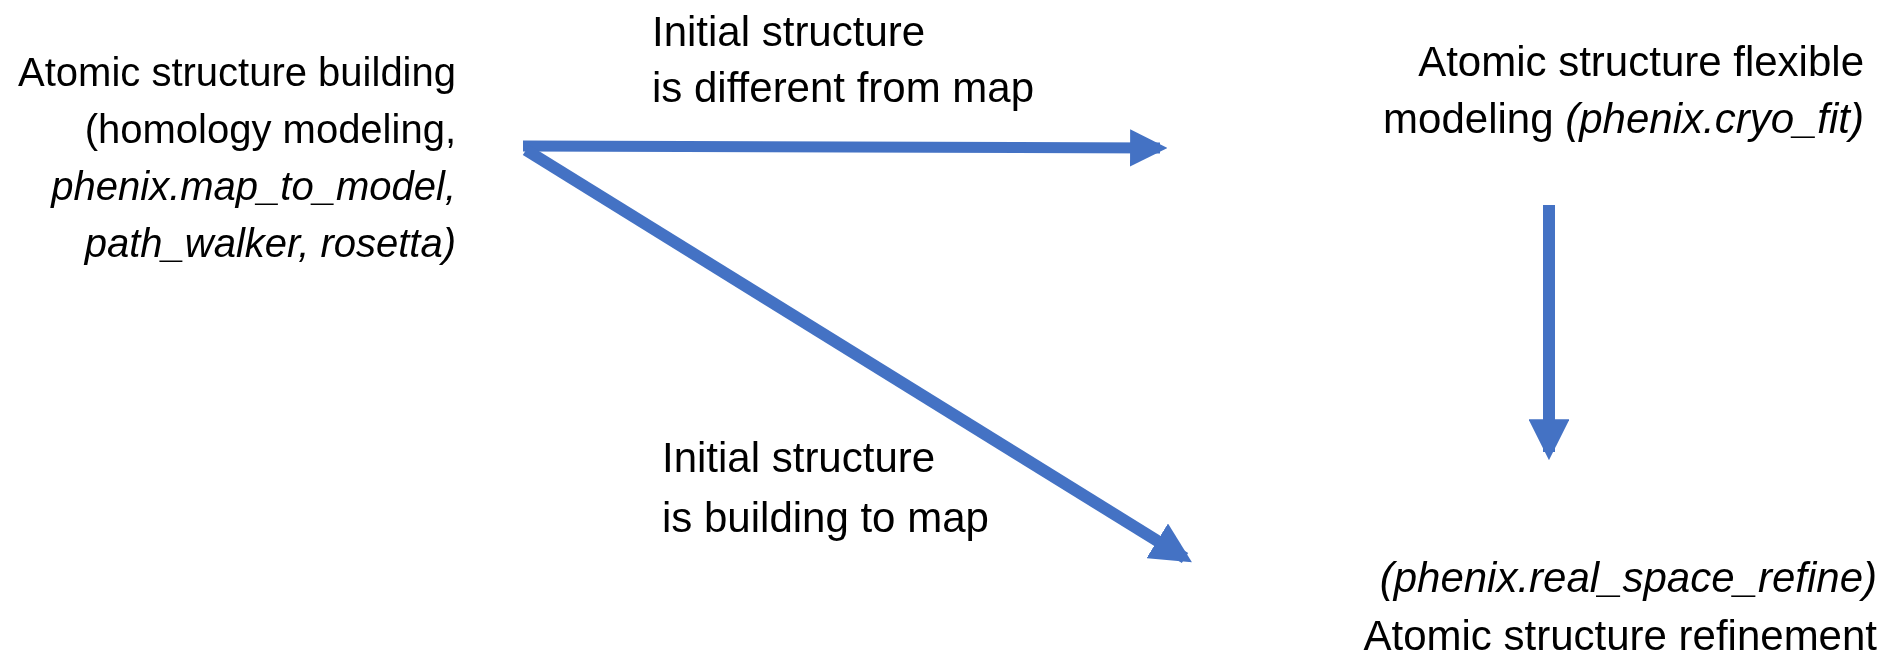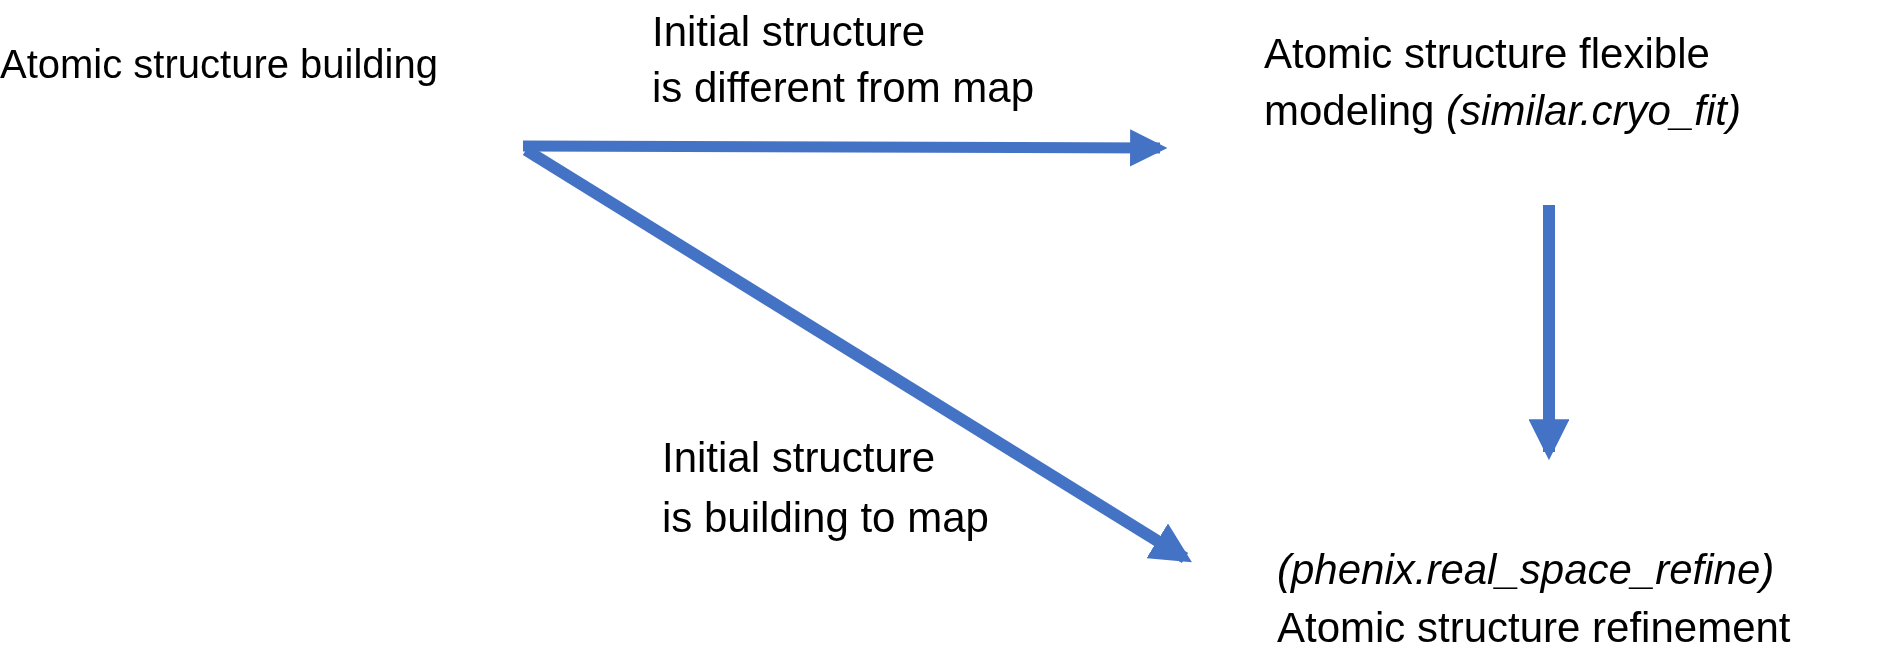--- a/index.html
+++ b/index.html
@@ -27,7 +27,8 @@
     position: absolute;
   }
   .node {
-    text-align: left;
+    text-align: right;
+    margin-top: 8px;
   }
   .cond {
     text-align: left;

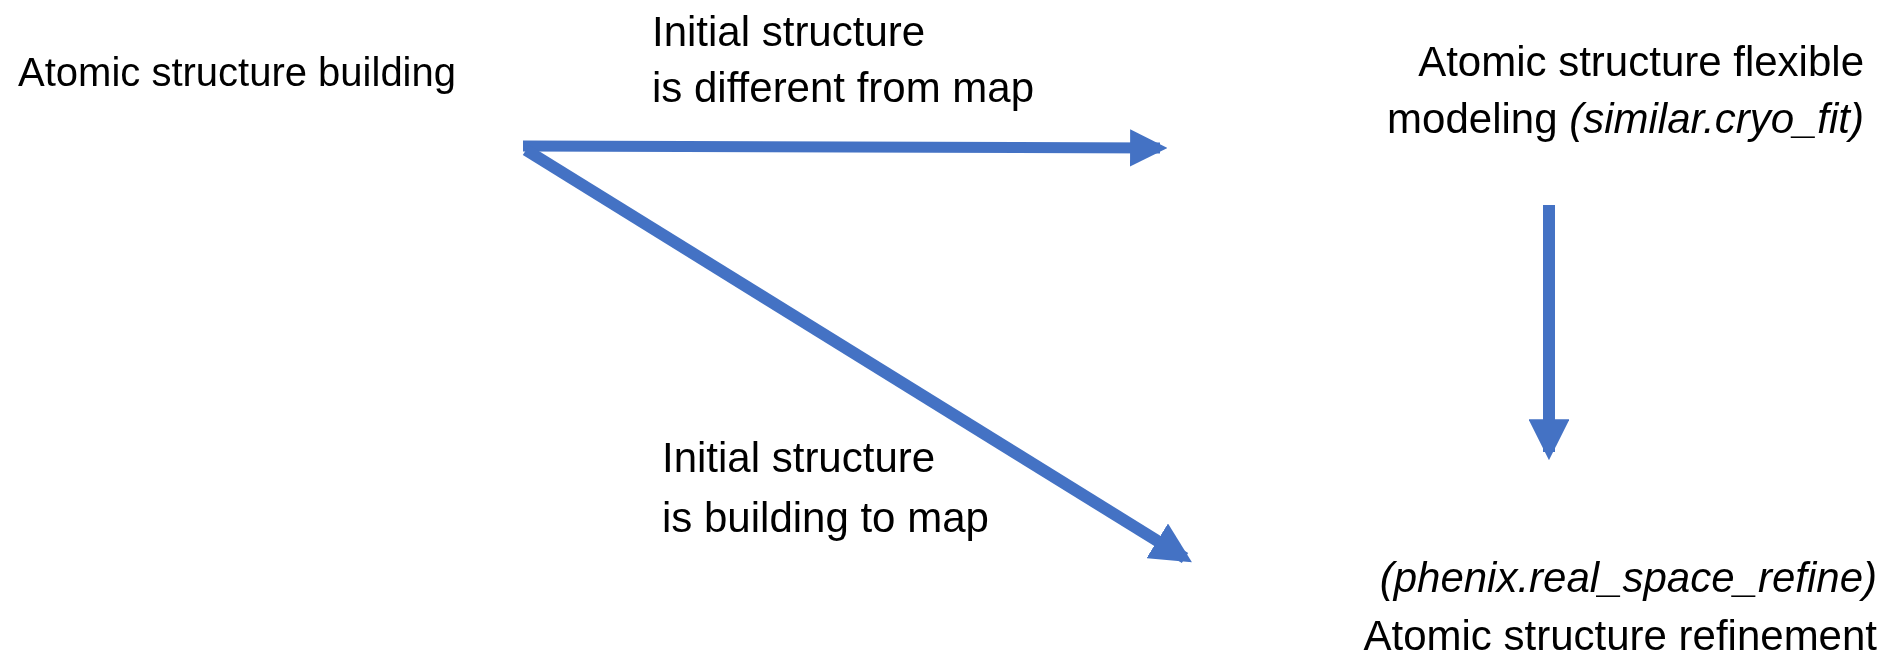--- a/index.html
+++ b/index.html
@@ -96,6 +96,7 @@
 
   <div class="node node-building">
     <div class="line">Atomic structure building</div>
+    <div class="line">(homology modeling,</div>
   </div>
 
   <div class="cond cond-different">

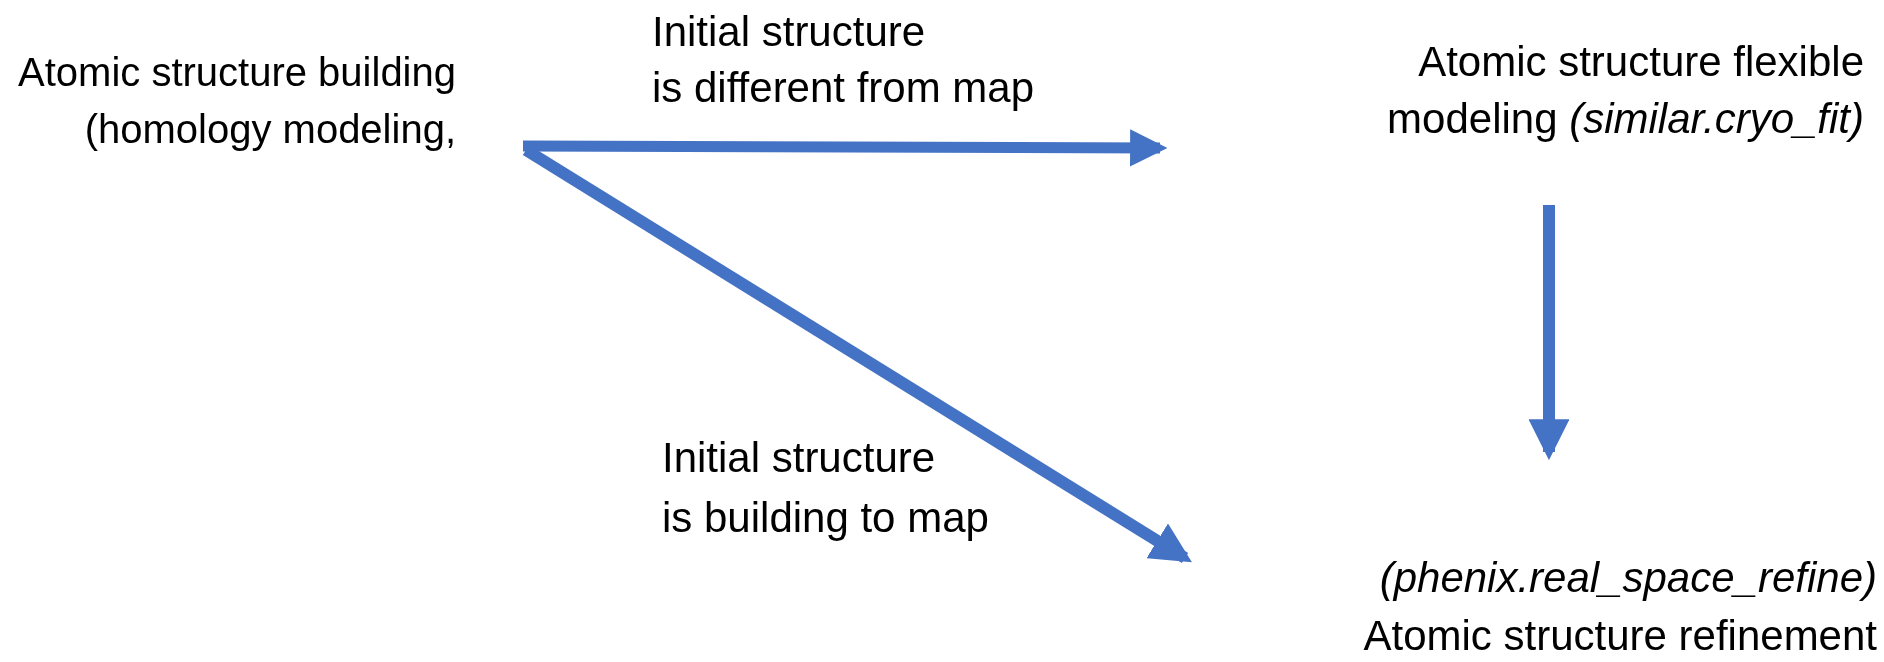--- a/index.html
+++ b/index.html
@@ -106,7 +106,7 @@
 
   <div class="node node-fitting">
     <div class="line">Atomic structure flexible</div>
-    <div class="line"><span>modeling </span><span class="italic">(similar.cryo_fit)</span></div>
+    <div class="line"><span>modeling </span><span class="italic">(phenix.cryo_fit)</span></div>
   </div>
 
   <div class="cond cond-similar">

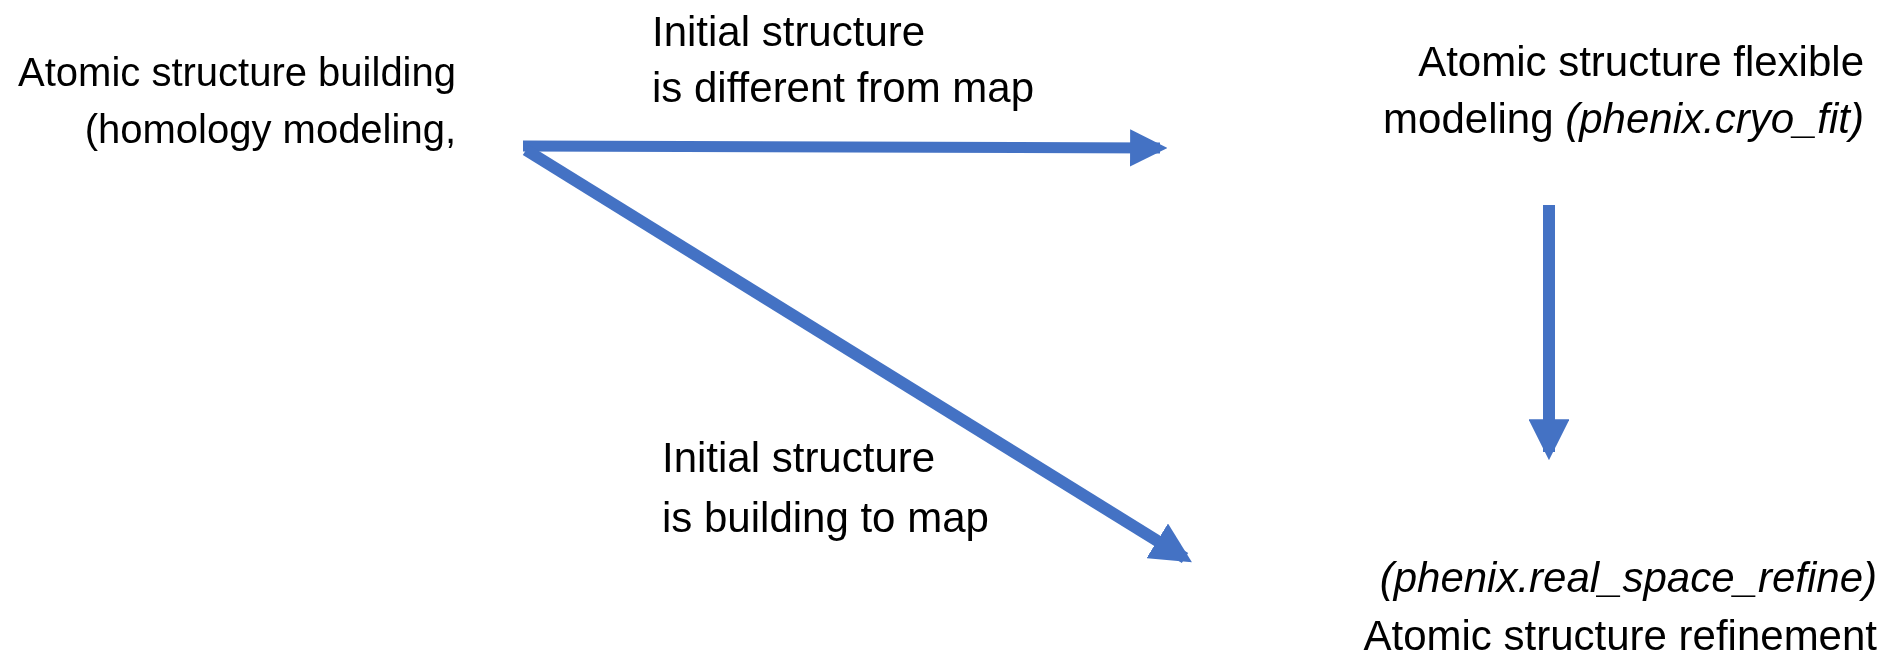--- a/index.html
+++ b/index.html
@@ -97,6 +97,7 @@
   <div class="node node-building">
     <div class="line">Atomic structure building</div>
     <div class="line">(homology modeling,</div>
+    <div class="line italic">phenix.map_to_model,</div>
   </div>
 
   <div class="cond cond-different">

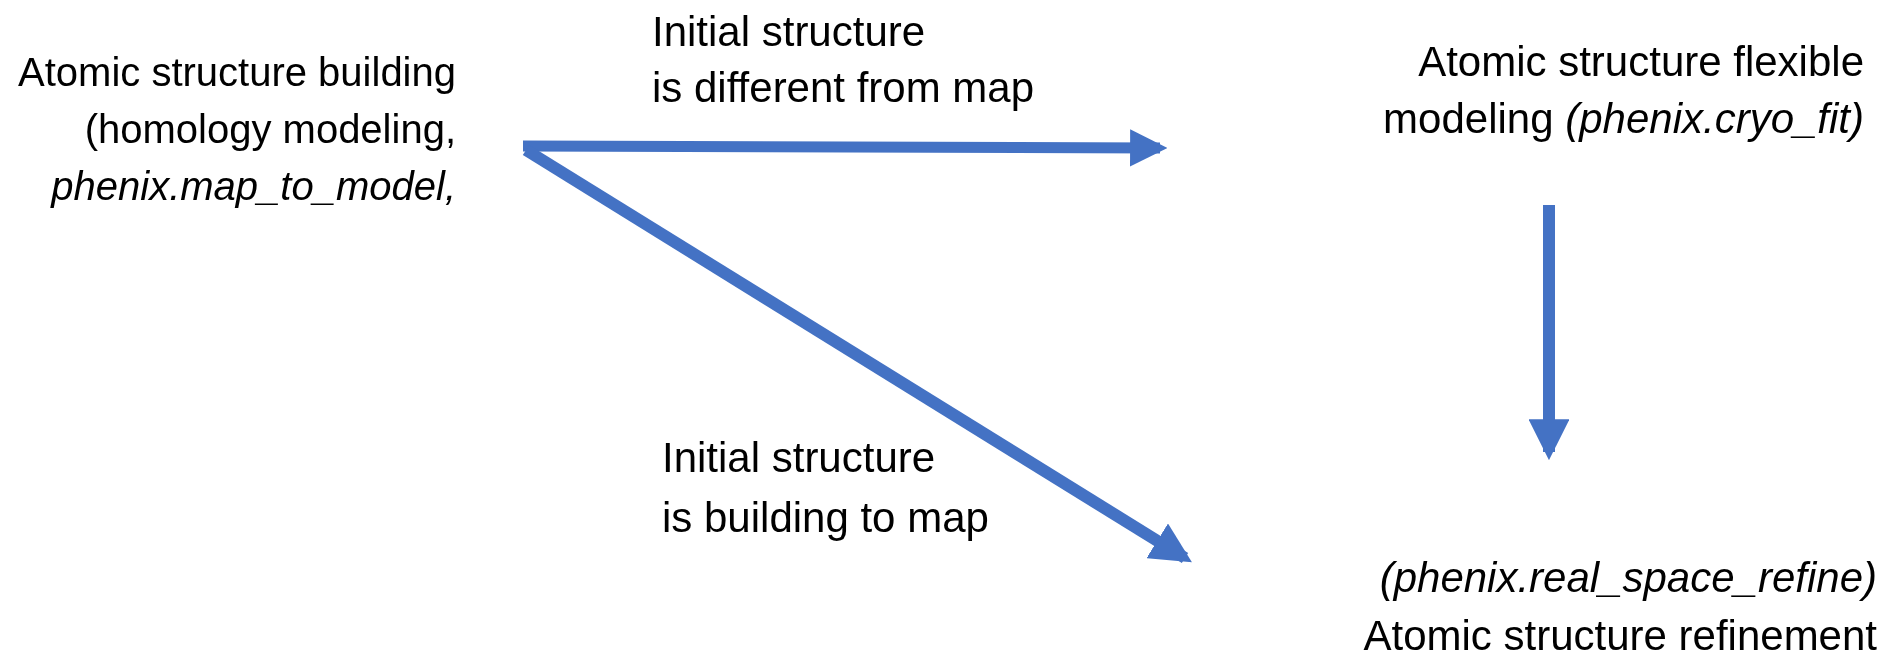--- a/index.html
+++ b/index.html
@@ -98,6 +98,7 @@
     <div class="line">Atomic structure building</div>
     <div class="line">(homology modeling,</div>
     <div class="line italic">phenix.map_to_model,</div>
+    <div class="line italic">path_walker, rosetta)</div>
   </div>
 
   <div class="cond cond-different">

